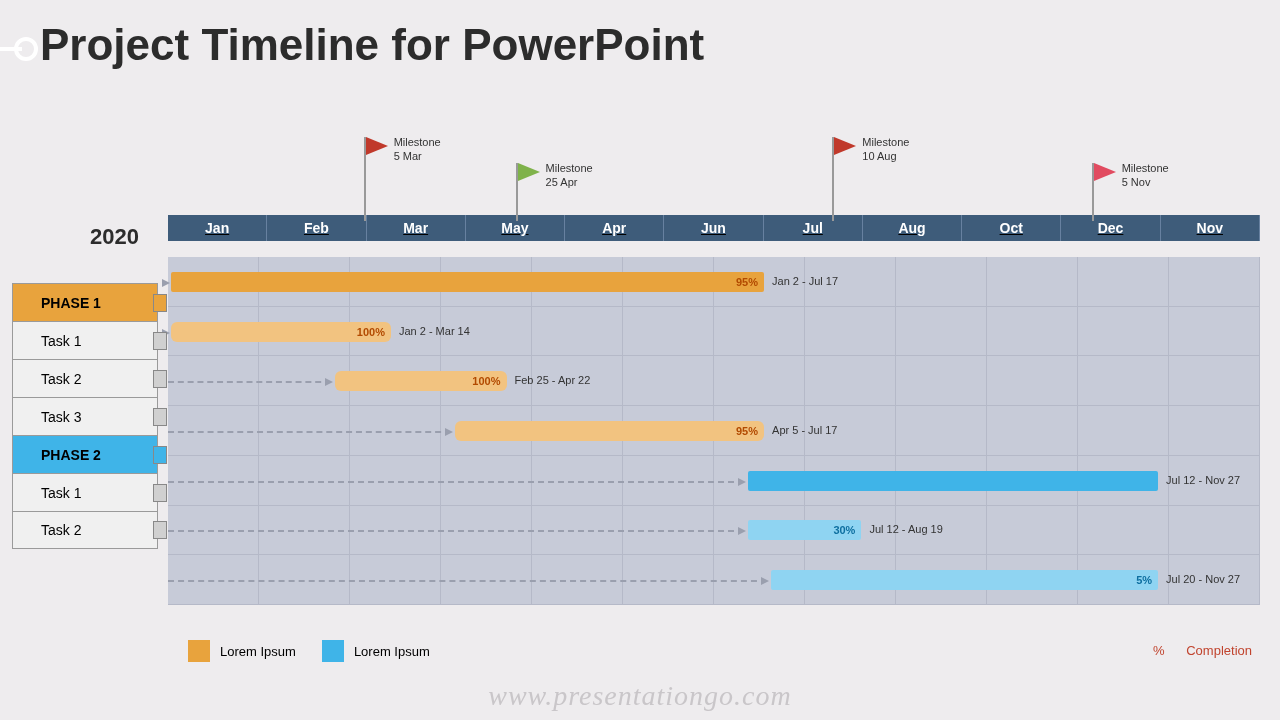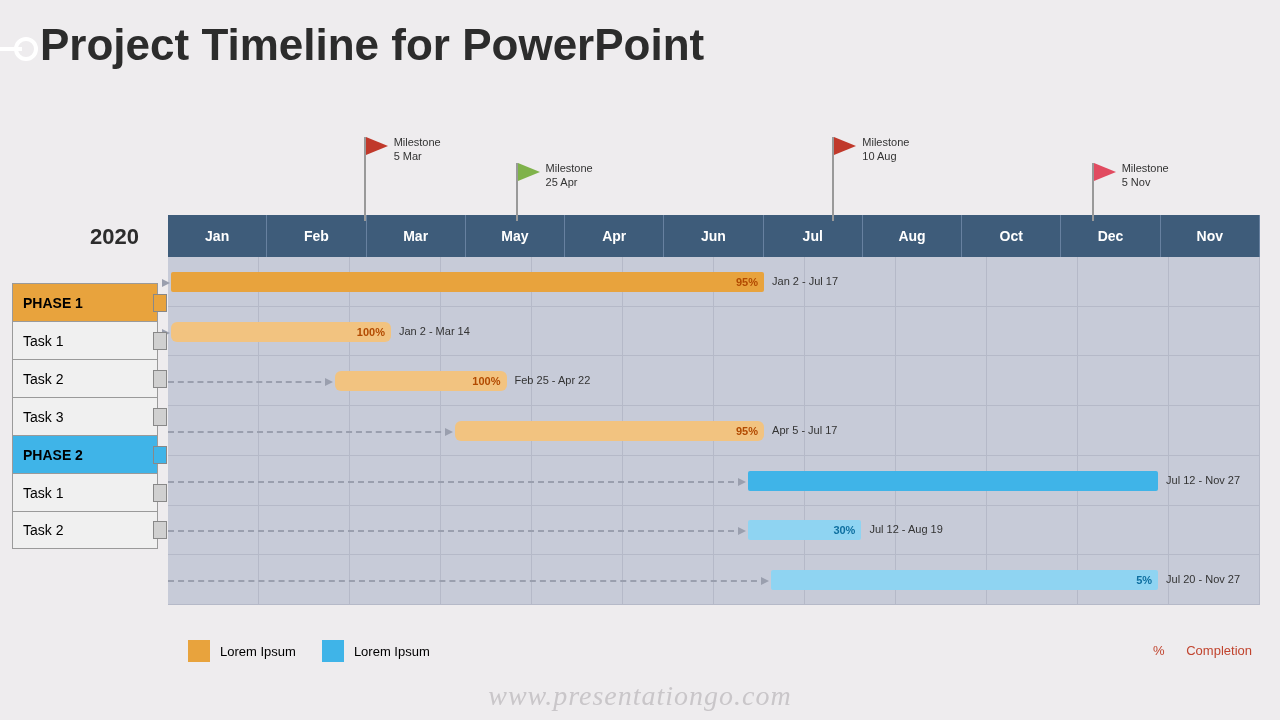--- a/index.html
+++ b/index.html
@@ -14,7 +14,7 @@
   .page-title { font-size: 44px; font-weight: 700; color: #2c2c2c; margin-left: 40px; }
 
   .chart-area { position: absolute; top: 215px; left: 168px; width: 1092px; height: 390px; }
-  .months-header { position: absolute; top: 0; left: 0; right: 0; height: 42px; display: flex; }
+  .months-header { position: absolute; top: 0; left: 0; right: 0; height: 26px; display: flex; text-decoration: underline; }
   .month-cell {
     flex: 1; background: #3e5c7a; color: #fff; font-size: 14px; font-weight: 600;
     display: flex; align-items: center; justify-content: center;

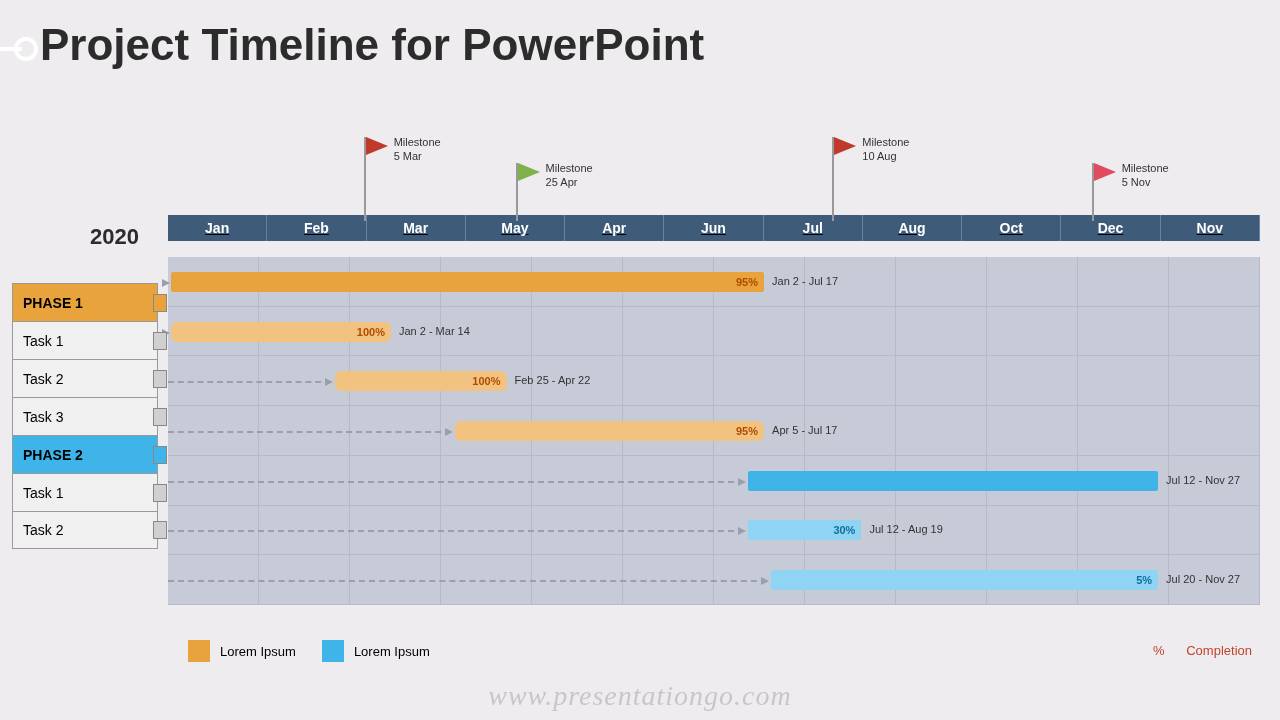--- a/index.html
+++ b/index.html
@@ -29,7 +29,7 @@
   .row-labels { position: absolute; top: 283px; left: 12px; width: 146px; }
   .row-label {
     height: 38px; border: 1px solid #9a9a9a; border-bottom: none;
-    display: flex; align-items: center; padding: 0 10px; font-size: 14px;
+    display: flex; align-items: center; padding: 0 28px; font-size: 14px;
     background: #f0f0f0; position: relative;
   }
   .row-label:last-child { border-bottom: 1px solid #9a9a9a; }

